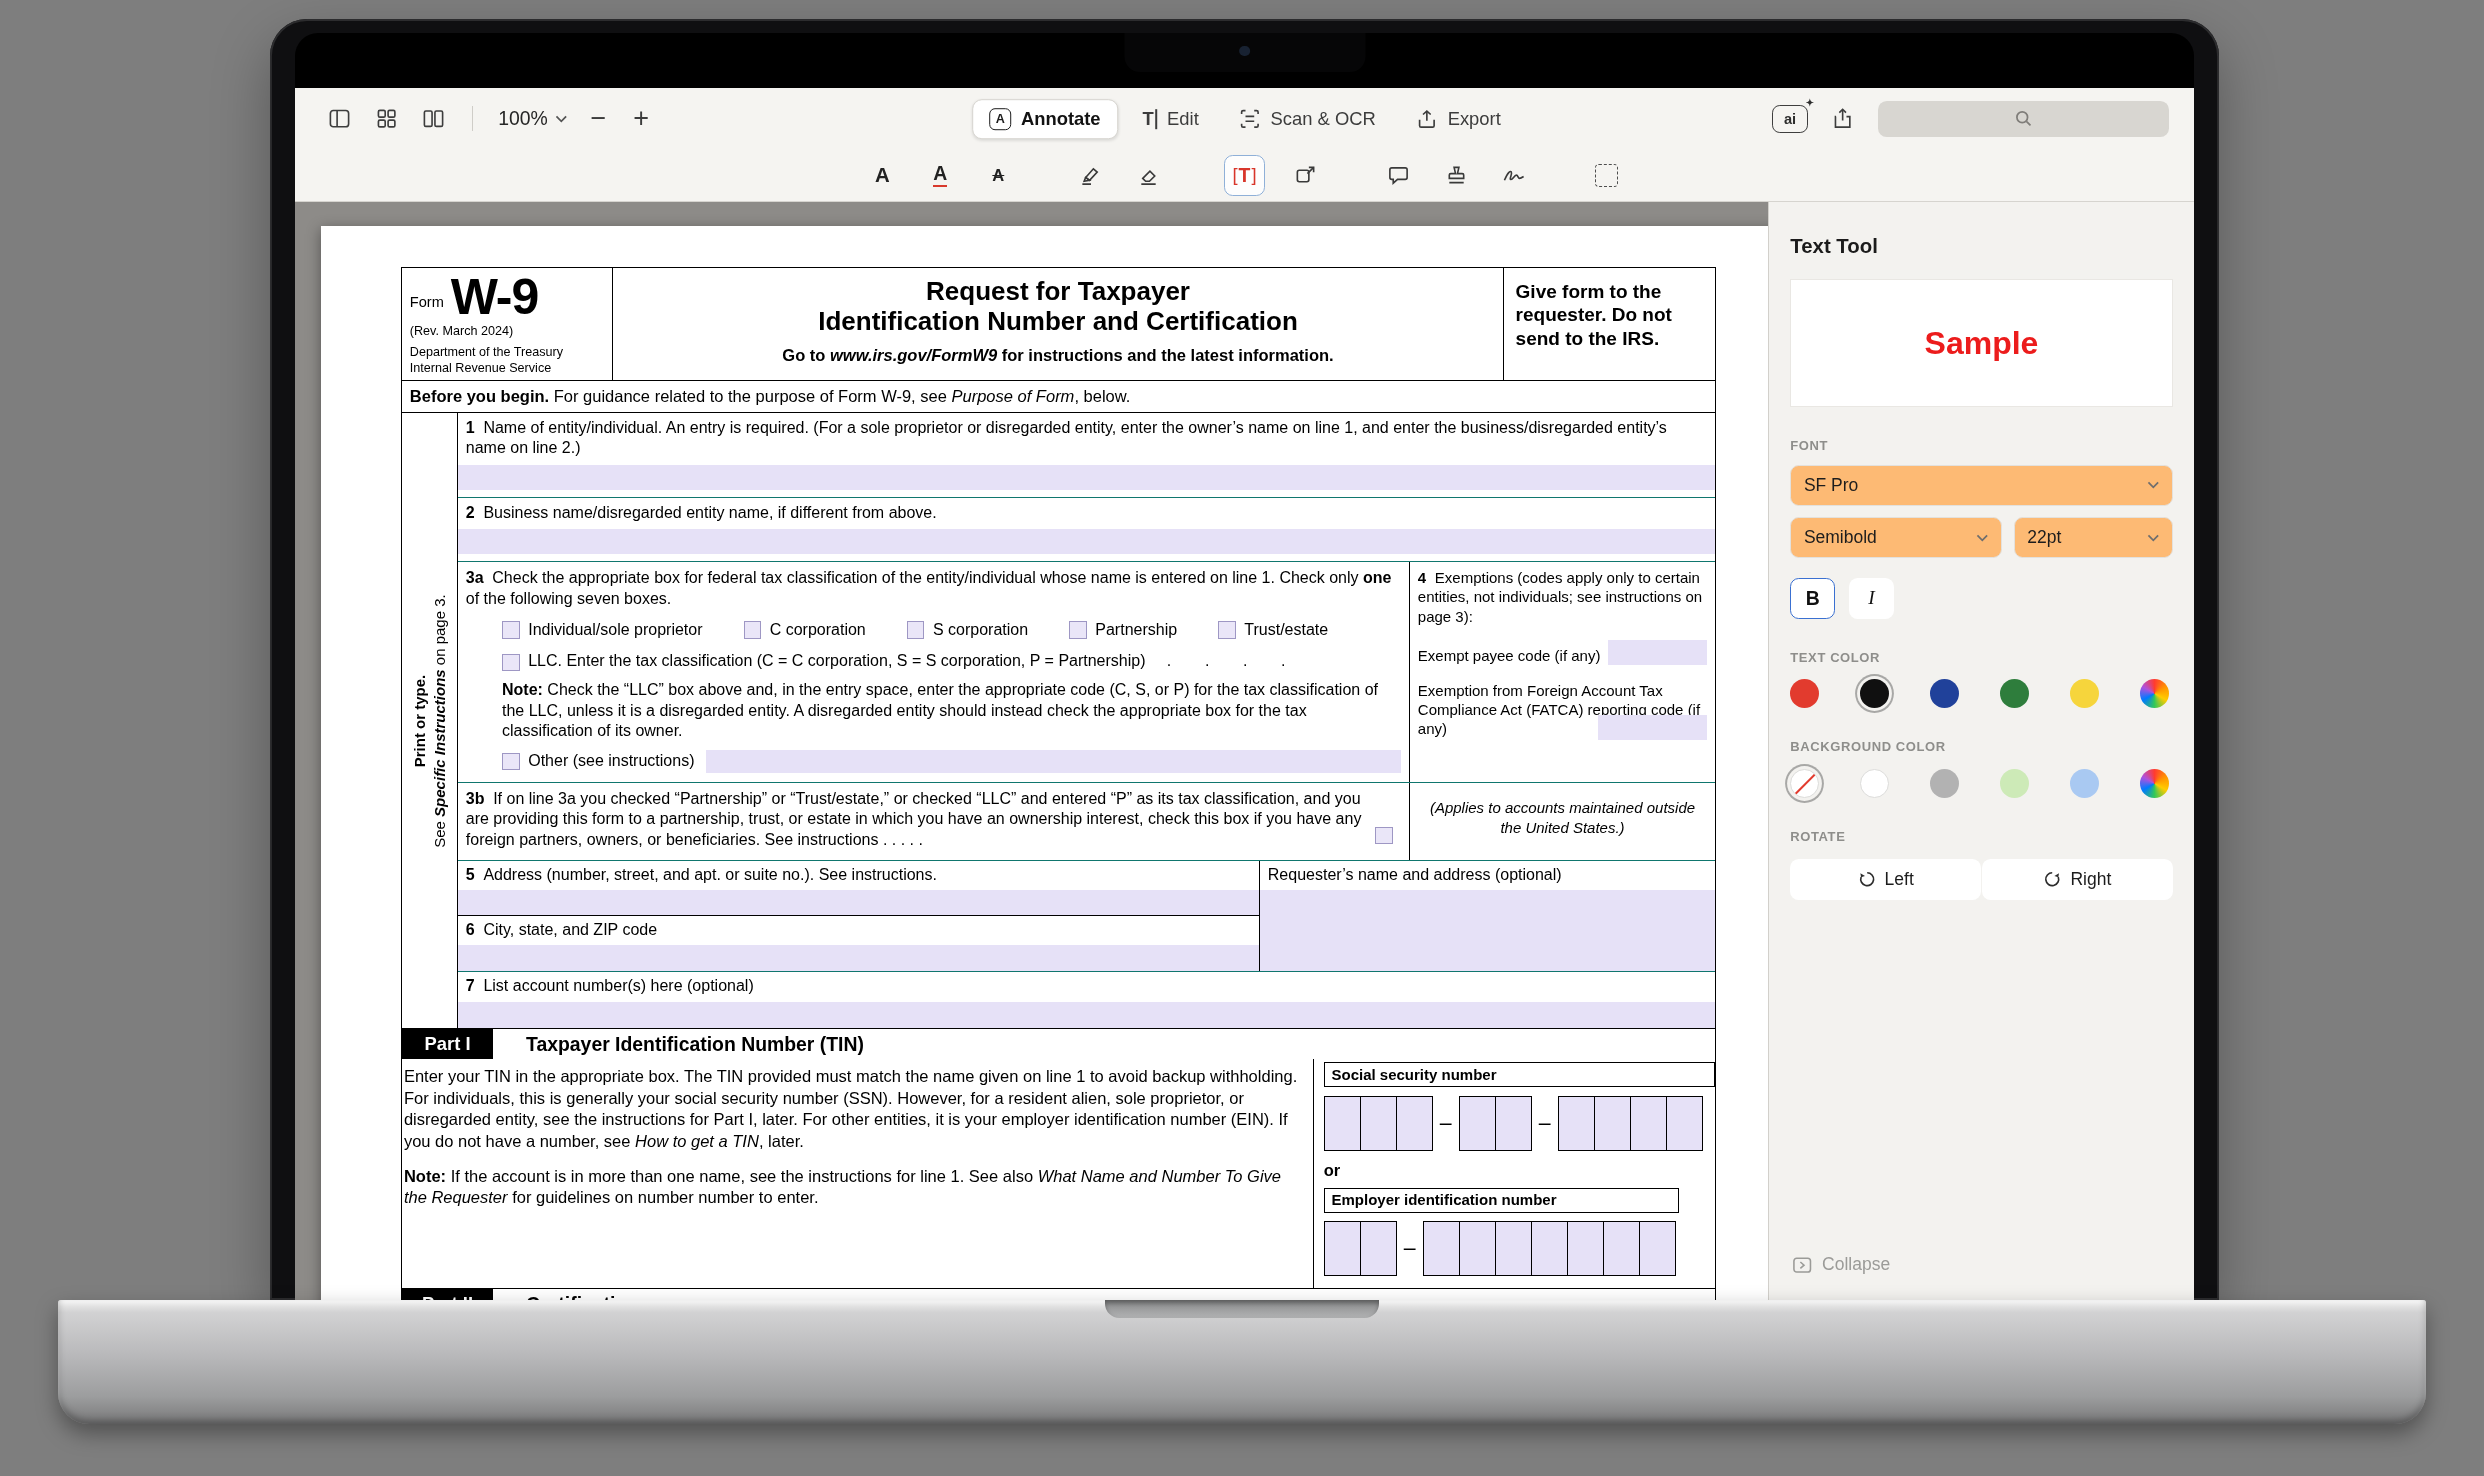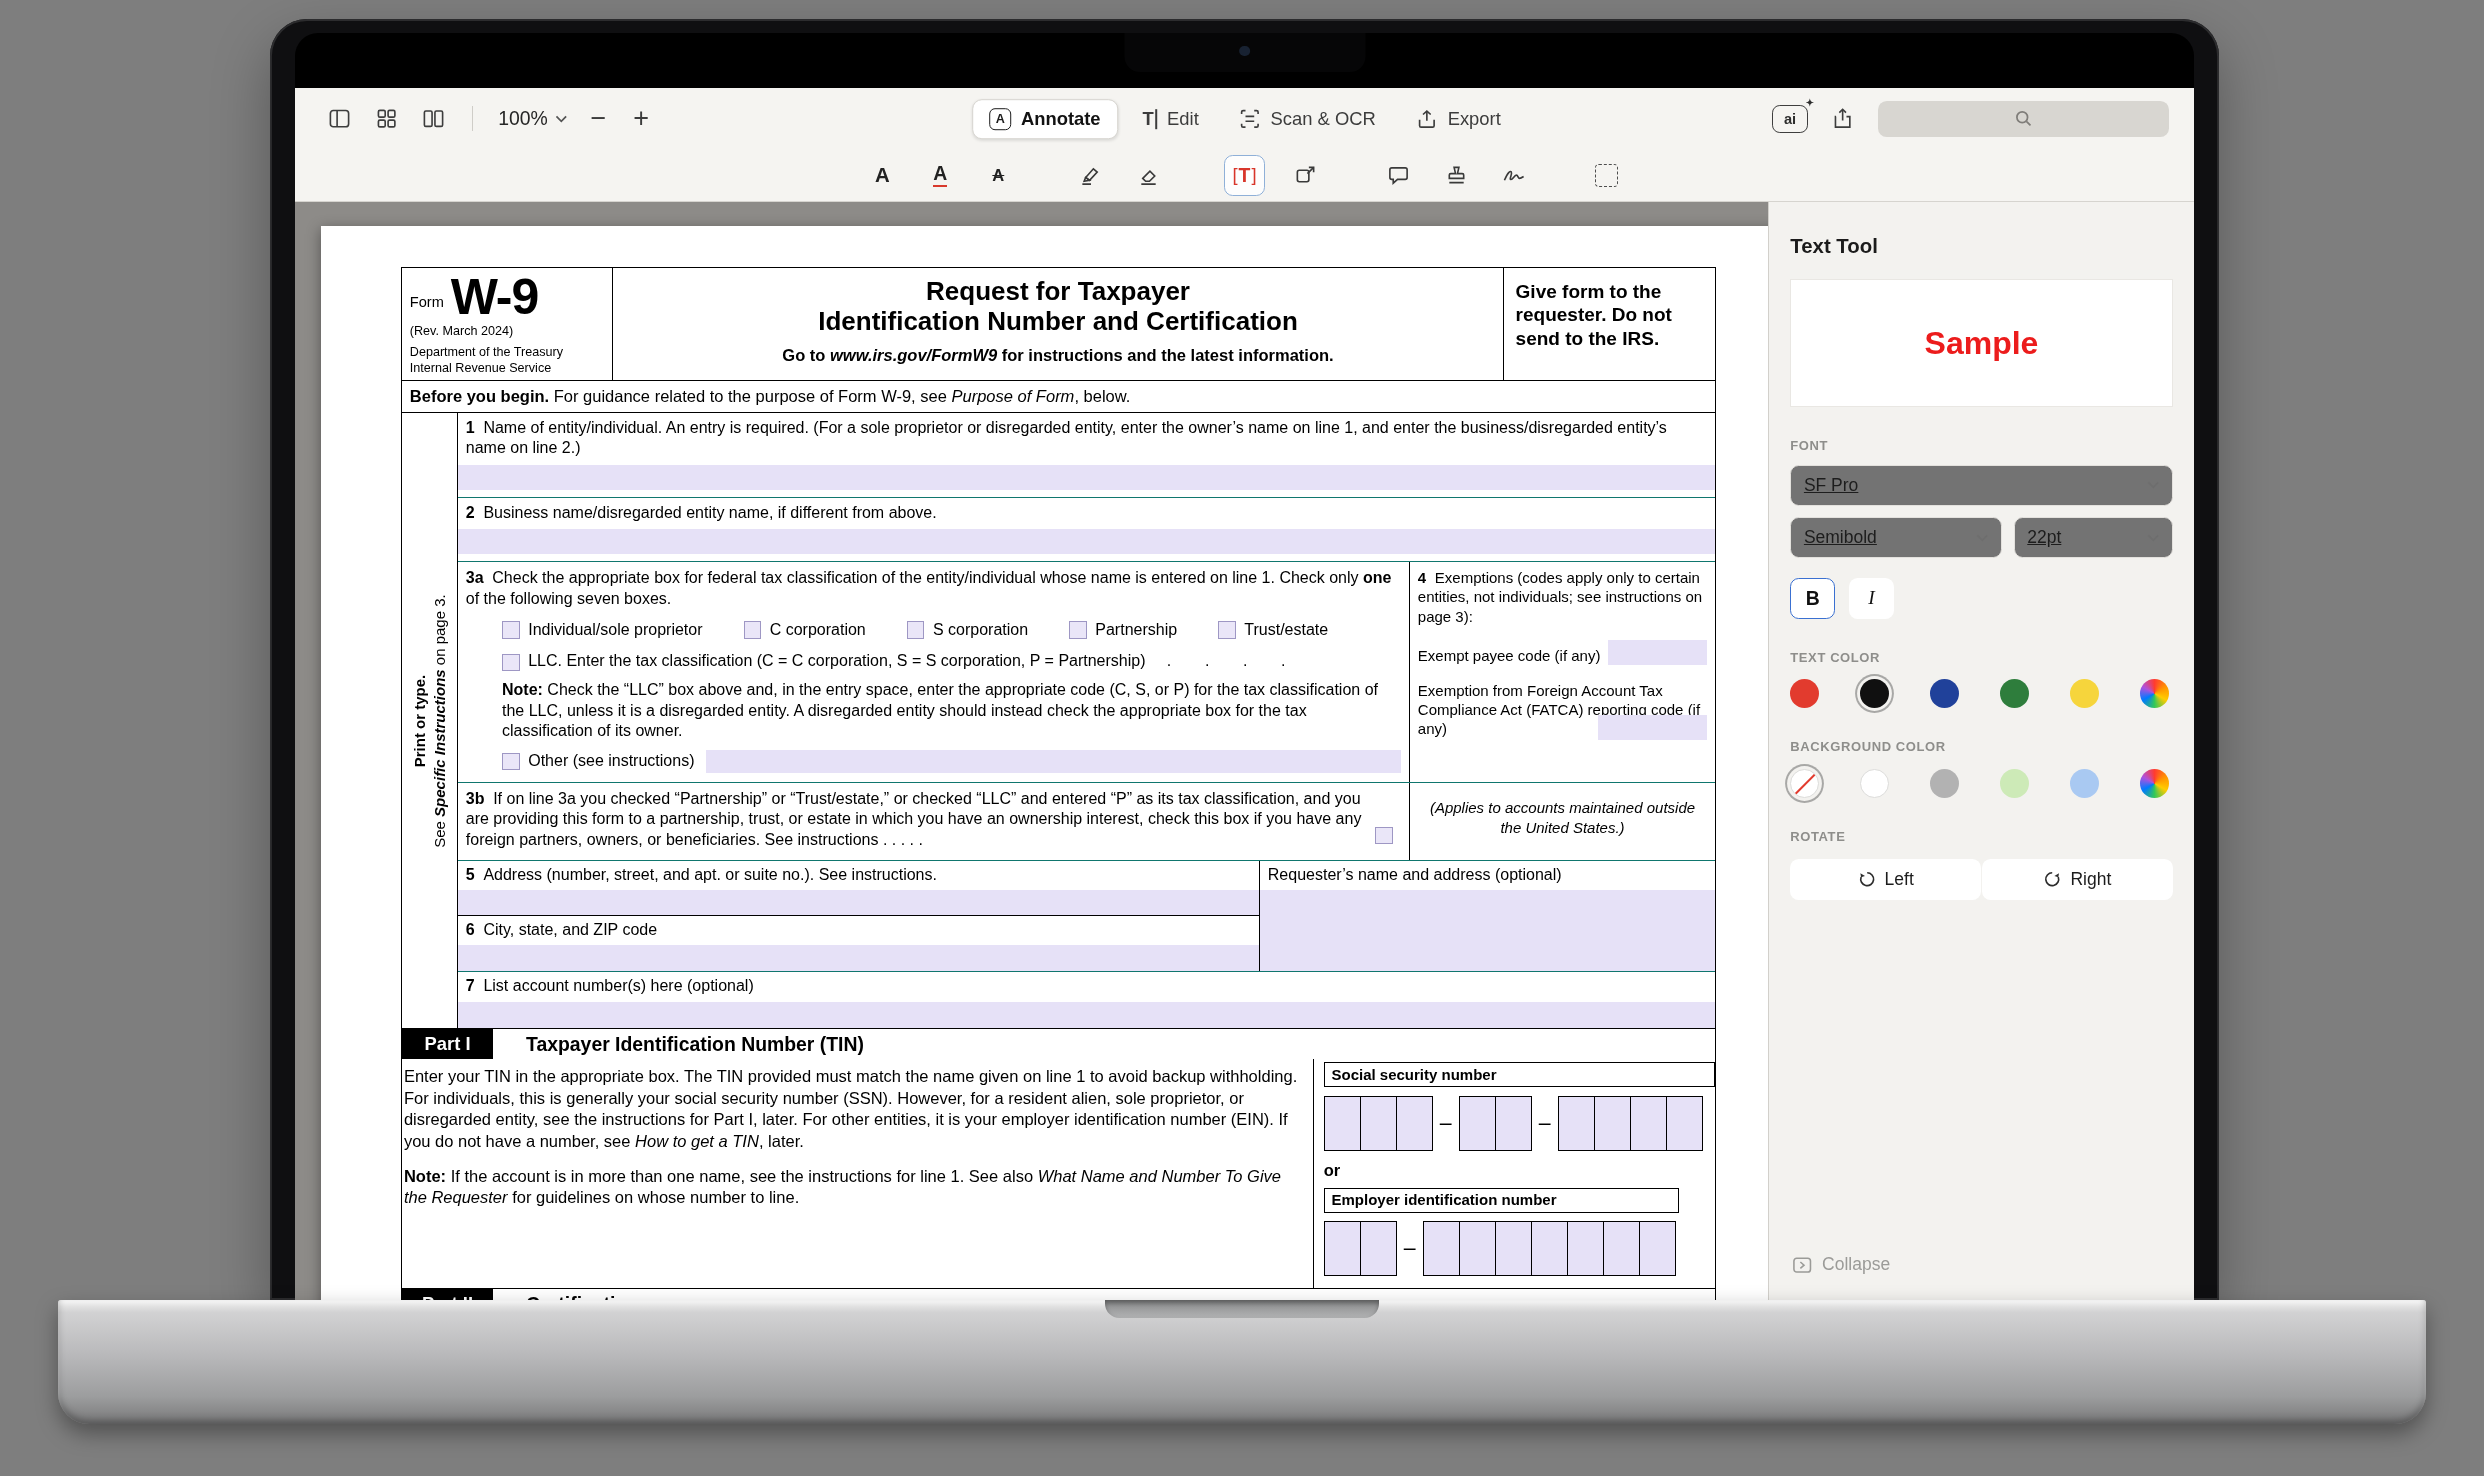--- a/index.html
+++ b/index.html
@@ -142,8 +142,8 @@
   .sample-box{margin-top:21.3px;height:128px;background:#fff;border:1px solid #e9e7e3;display:flex;align-items:center;justify-content:center;}
   .sample{font-size:32px;font-weight:600;color:#ec1c1c;}
   .sec{margin-top:31px;font-size:13px;font-weight:700;color:#8e8e8b;letter-spacing:0.6px;}
-  .select{height:41px;background:#737373;border:1px solid #e3e1dd;border-radius:8.7px;display:flex;align-items:center;
-          justify-content:space-between;padding:0 12.6px;font-size:17.5px;color:#1d1d1d;text-decoration:underline;}
+  .select{height:41px;background:#fdba74;border:1px solid #e3e1dd;border-radius:8.7px;display:flex;align-items:center;
+          justify-content:space-between;padding:0 12.6px;font-size:17.5px;color:#1d1d1d;}
   .sel-full{margin-top:11.6px;}
   .sel-row{display:flex;gap:11.6px;margin-top:11.6px;}
   .sel-w{flex:1.4;} .sel-s{flex:1;}

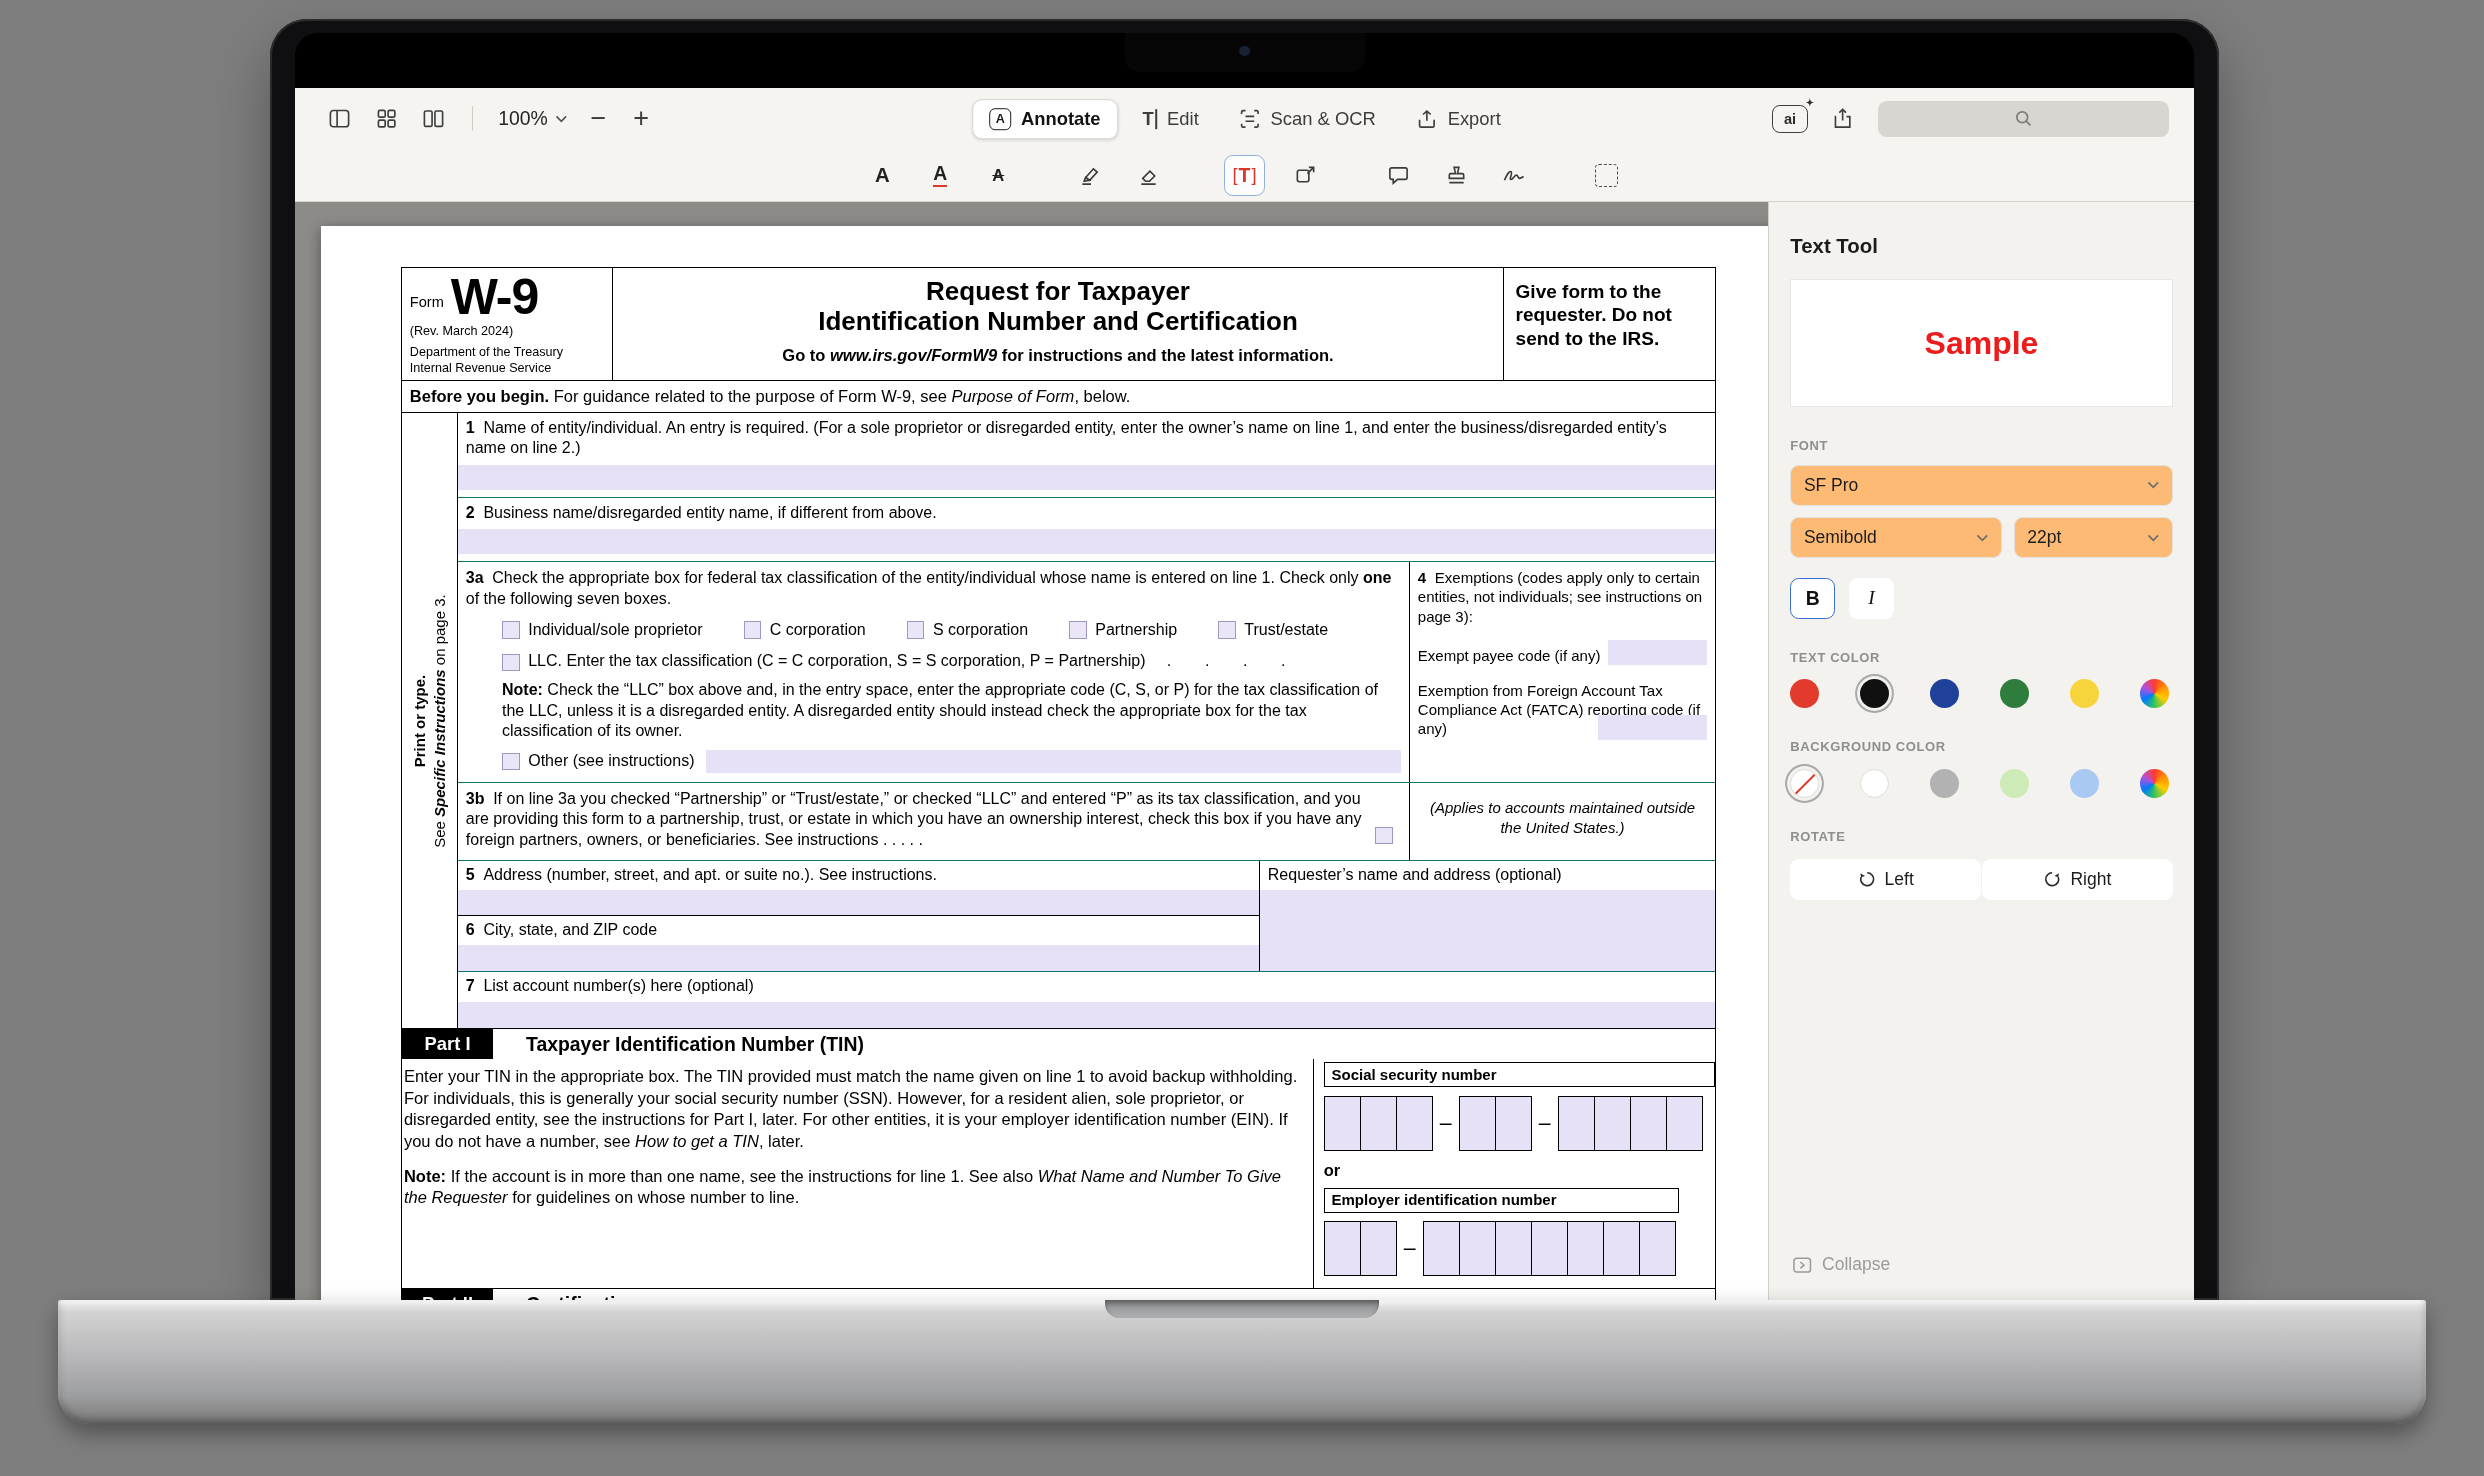--- a/index.html
+++ b/index.html
@@ -476,7 +476,7 @@
               <div class="p1">
                 <div class="p1L">
                   <div><span>Enter your TIN in the appropriate box. The TIN provided must match the name given on line 1 to avoid backup withholding. For individuals, this is generally your social security number (SSN). However, for a resident alien, sole proprietor, or disregarded entity, see the instructions for Part I, later. For other entities, it is your employer identification number (EIN). If you do not have a number, see </span><span class="iti">How to get a TIN</span><span>, later.</span></div>
-                  <div class="note"><span class="bi-b">Note:</span><span> If the account is in more than one name, see the instructions for line 1. See also </span><span class="iti">What Name and Number To Give the Requester</span><span> for guidelines on whose number to line.</span></div>
+                  <div class="note"><span class="bi-b">Note:</span><span> If the account is in more than one name, see the instructions for line 1. See also </span><span class="iti">What Name and Number To Give the Requester</span><span> for guidelines on number number to enter.</span></div>
                 </div>
                 <div class="p1R">
                   <div class="boxlab">Social security number</div>

